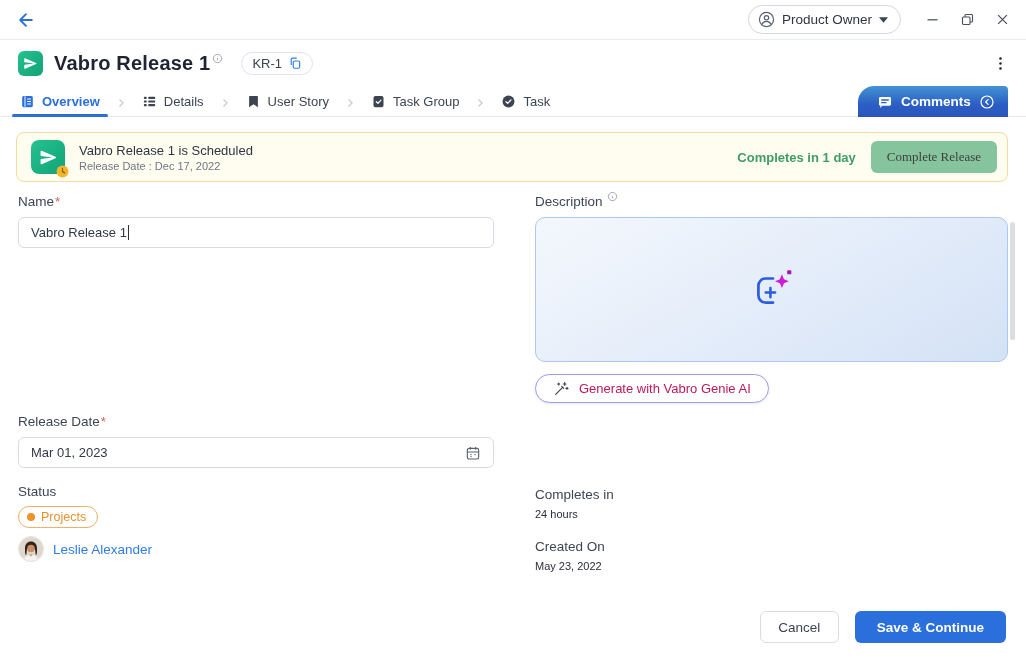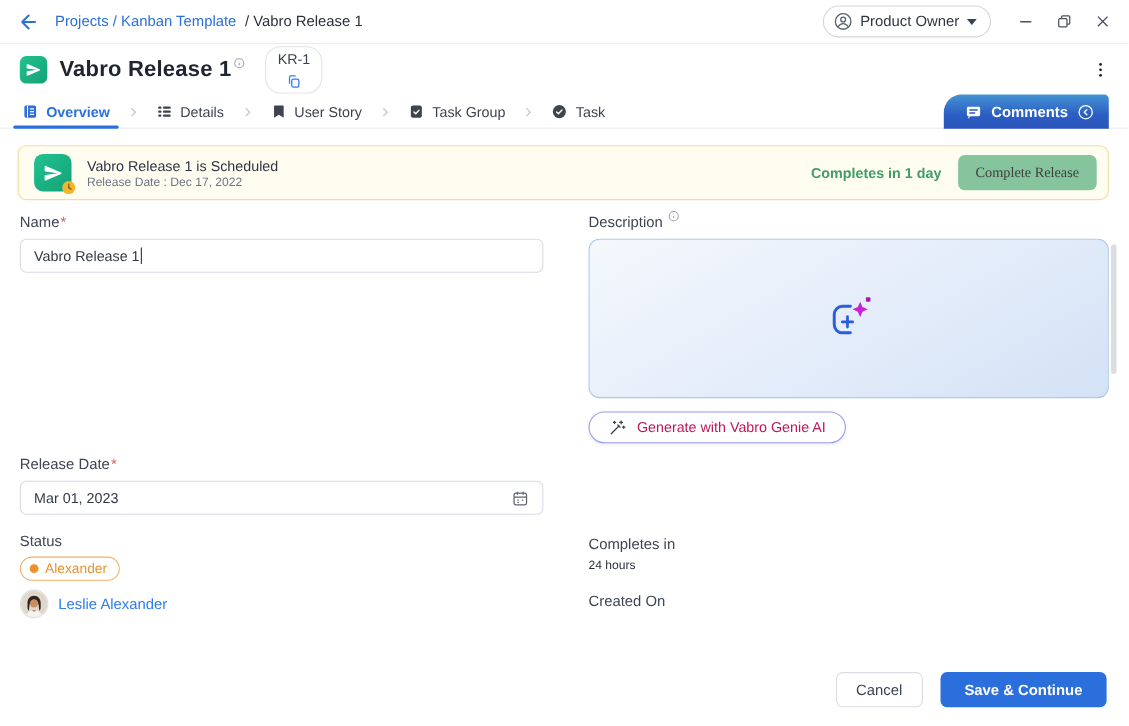--- a/index.html
+++ b/index.html
@@ -121,10 +121,6 @@
       <svg viewBox="0 0 24 24" fill="none" stroke="#2a6fdb" stroke-width="2.2" stroke-linecap="round" stroke-linejoin="round">
           <path d="M19 12H5M12 19l-7-7 7-7"></path>
         </svg>
-    </span>
-    <span class="crumb">
-      <span class="crumb-links">Projects / Kanban Template</span>
-      <span class="crumb-current">/ Vabro Release 1</span>
     </span>
     <span class="tb-spacer"></span>
     <div class="role-pill">

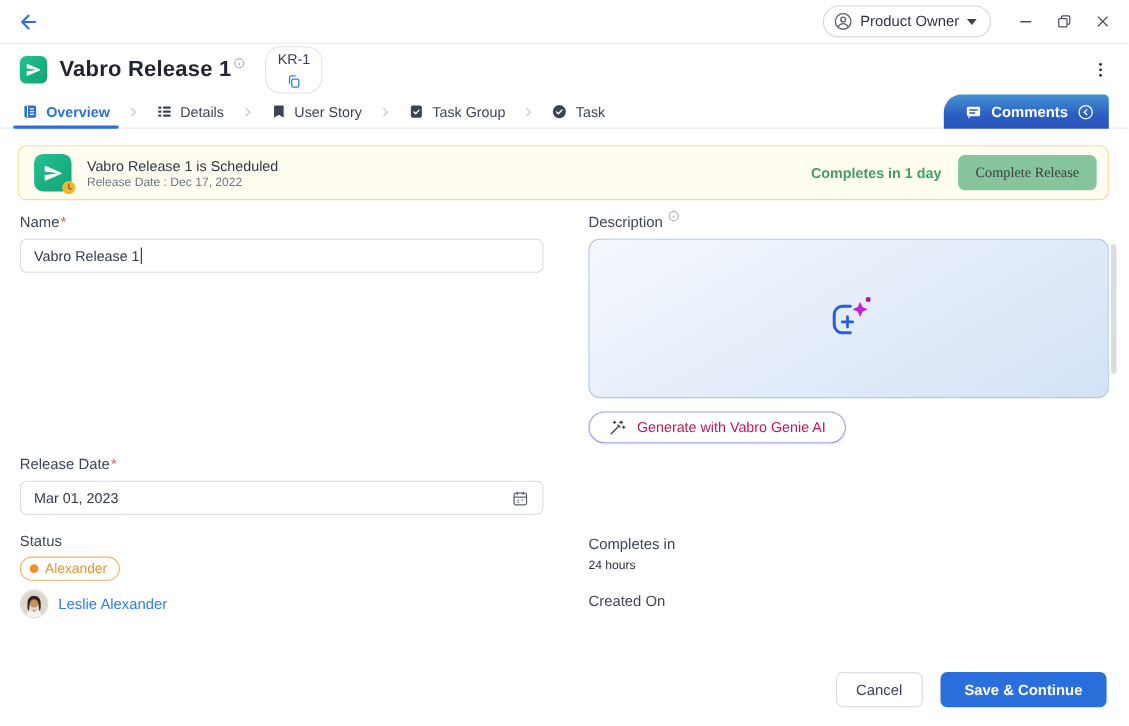--- a/index.html
+++ b/index.html
@@ -29,7 +29,7 @@
   .page-title { font-size:20px; font-weight:bold; color:#1f2430; margin-left:11px; letter-spacing:.2px; }
   .title-info { width:11px; height:11px; position:relative; top:-8px; margin-left:2px; }
   .id-pill { display:flex; align-items:center; gap:6px; margin-left:18px; border:1px solid #dfe3ea;
-             border-radius:14px; padding:3px 10px; cursor:default;flex-direction:column; }
+             border-radius:14px; padding:3px 10px; cursor:default; }
   .id-pill .txt { font-size:13px; color:#3a414e; }
   .copy-btn { width:14px; height:14px; cursor:pointer; display:inline-flex; }
   .kebab { margin-left:auto; width:20px; height:20px; cursor:pointer; display:flex; align-items:center; justify-content:center; }

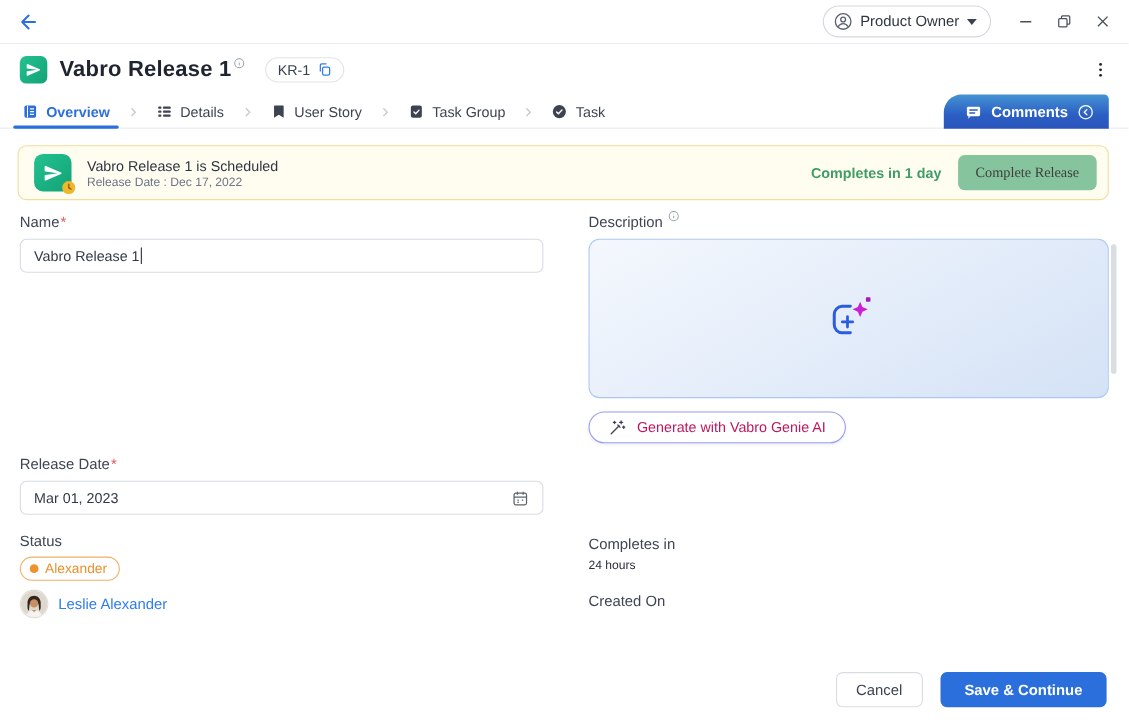--- a/index.html
+++ b/index.html
@@ -315,7 +315,7 @@
     </div>
     <div class="status-pill">
       <span class="status-dot"></span>
-      <span class="status-txt">Alexander</span>
+      <span class="status-txt">Projects</span>
     </div>
 
     <div class="created-row">

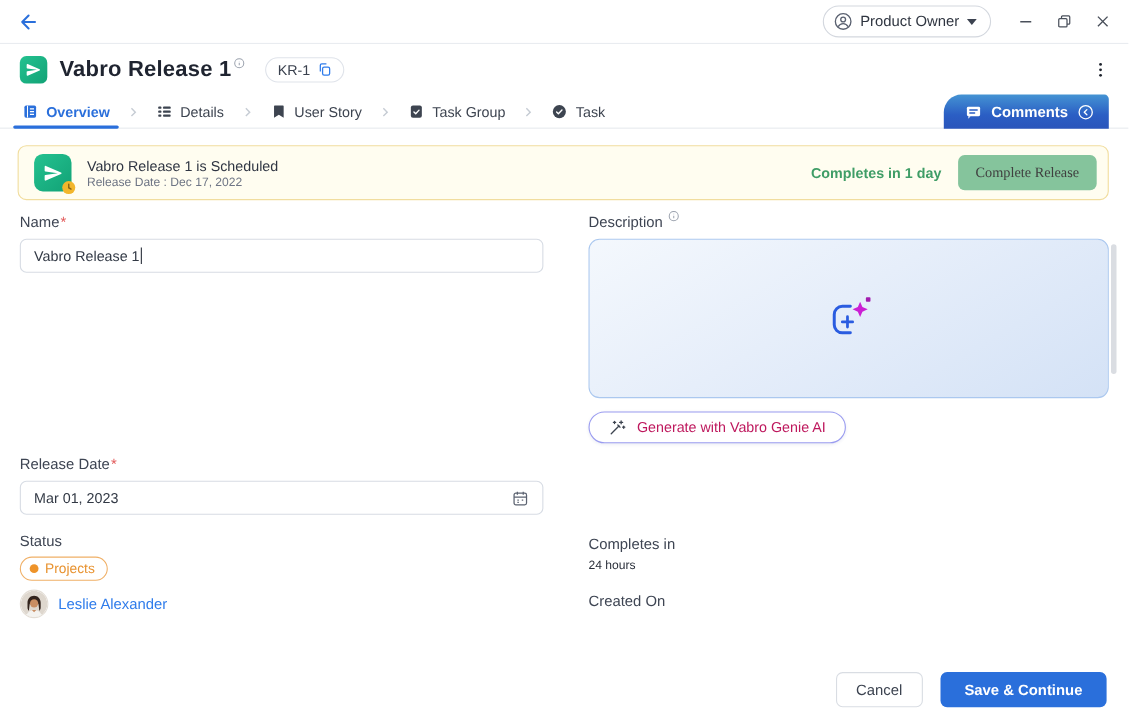--- a/index.html
+++ b/index.html
@@ -374,6 +374,7 @@
     </div>
     <div class="createdon-block">
       <div class="ro-label">Created On</div>
+      <div class="ro-value">May 23, 2022</div>
     </div>
   </div>
 

